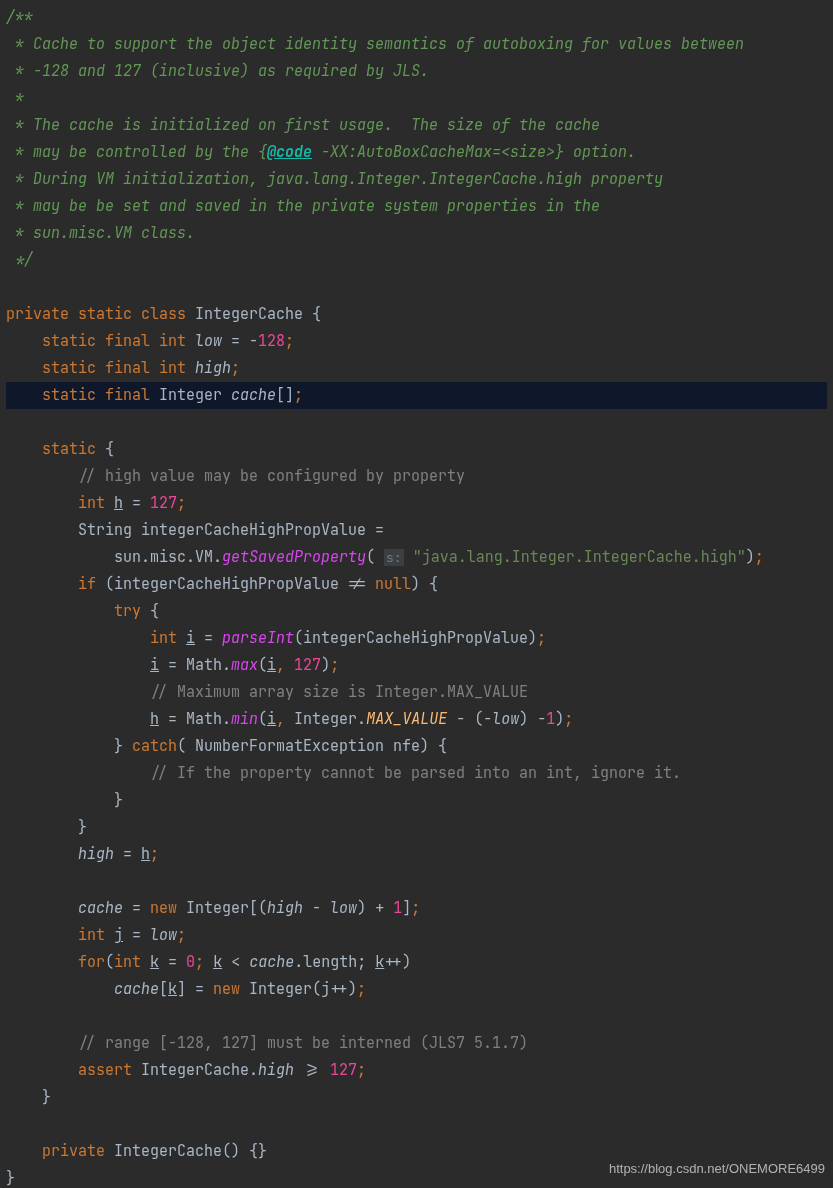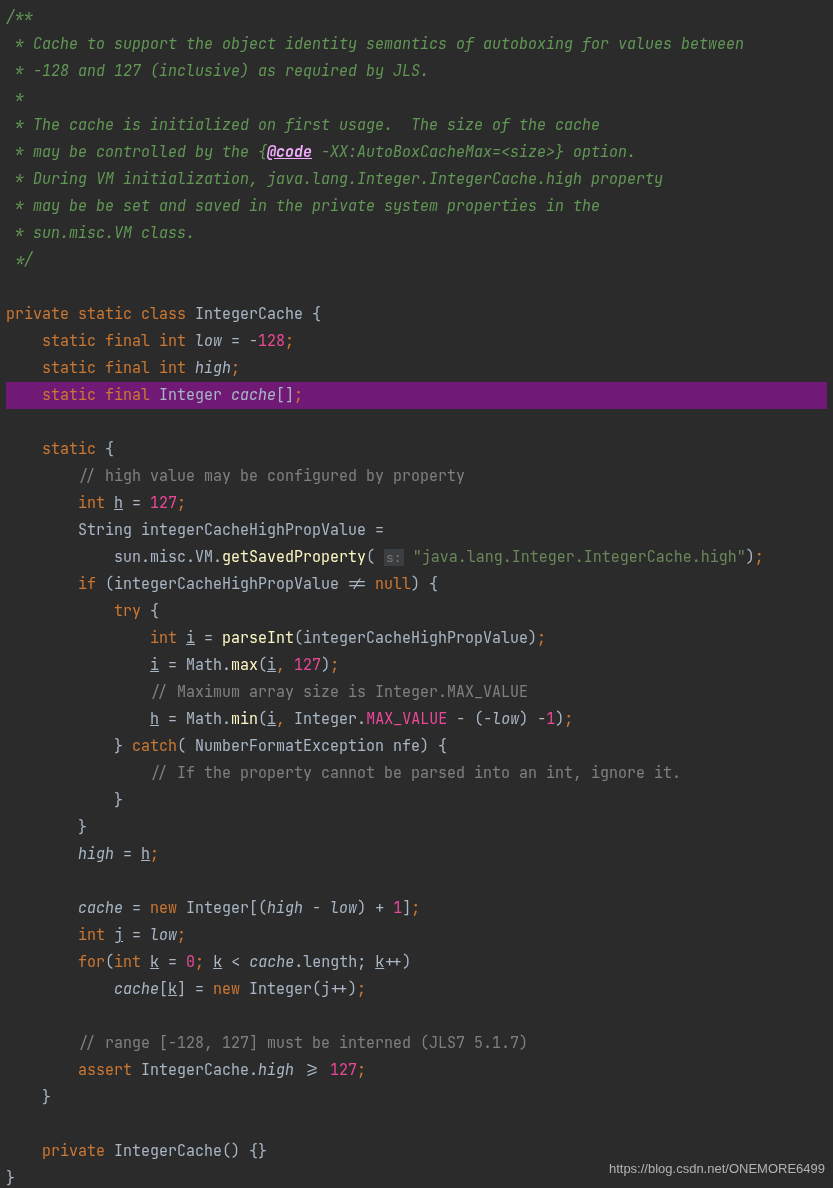--- a/index.html
+++ b/index.html
@@ -9,7 +9,7 @@
   .line{height:27px}
   .hl{background:#701a75}
   .cm{color:#629755;font-style:italic}
-  .cmtag{color:#f0abfc;font-style:italic;font-weight:bold;text-decoration:underline}
+  .cmtag{color:#14b8a6;font-style:italic;font-weight:bold;text-decoration:underline}
   .kw{color:#cc7832}
   .str{color:#6a8759}
   .num{color:#ec4899}

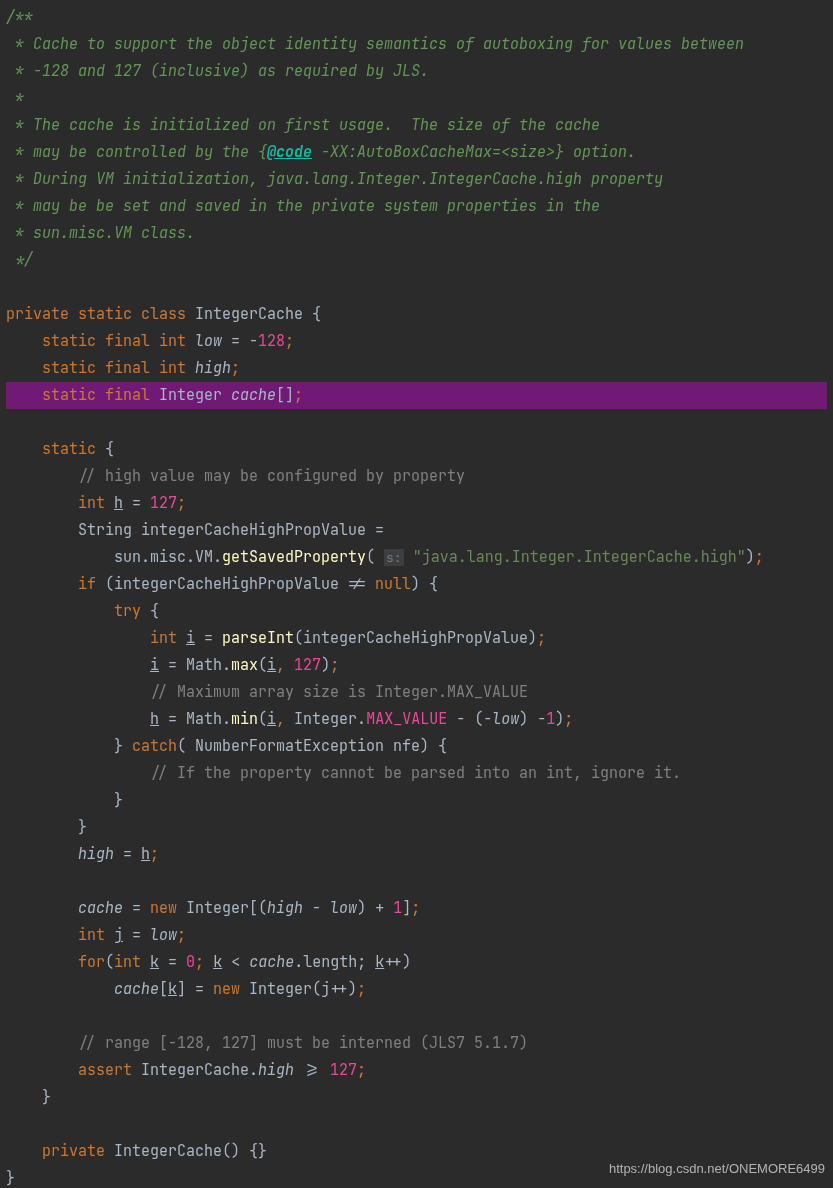--- a/index.html
+++ b/index.html
@@ -7,7 +7,7 @@
     font-size:15px;line-height:27px}
   .editor{padding:4px 6px 20px 6px;white-space:pre;position:relative;width:833px;box-sizing:border-box;height:1188px;overflow:hidden}
   .line{height:27px}
-  .hl{background:#701a75}
+  .hl{background:#0f172a}
   .cm{color:#629755;font-style:italic}
   .cmtag{color:#14b8a6;font-style:italic;font-weight:bold;text-decoration:underline}
   .kw{color:#cc7832}

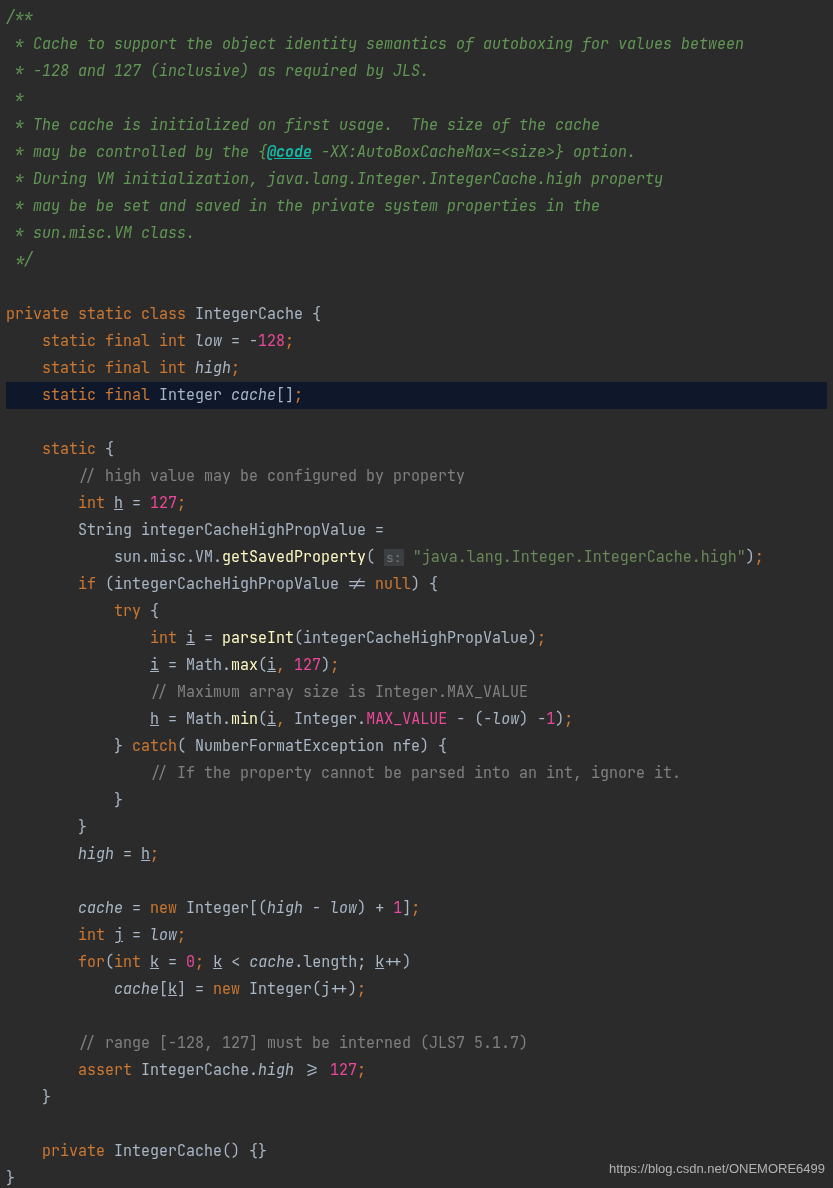--- a/index.html
+++ b/index.html
@@ -14,7 +14,7 @@
   .str{color:#6a8759}
   .num{color:#ec4899}
   .it{font-style:italic}
-  .fn{color:#fef9c3;}
+  .fn{color:#d946ef;font-style:italic}
   .m{color:#ec4899;}
   .u{text-decoration:underline}
   .p{color:#a9b7c6}

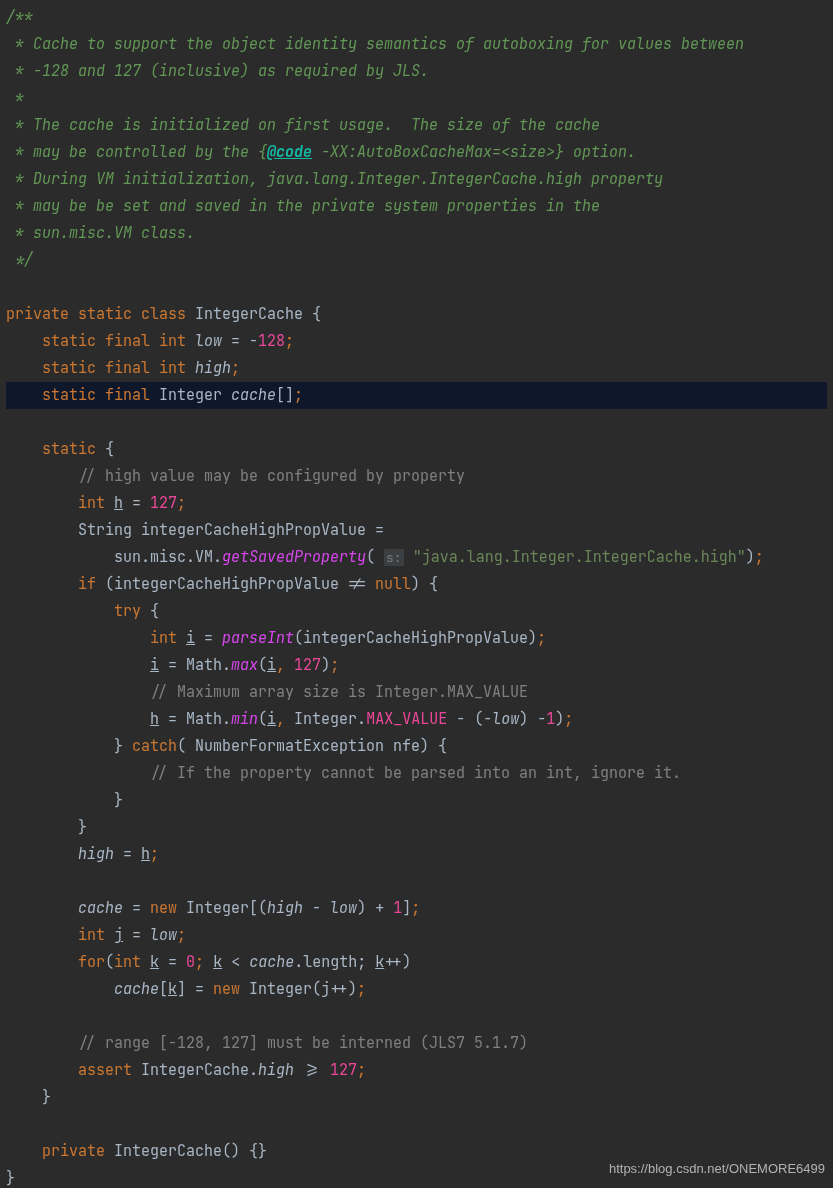--- a/index.html
+++ b/index.html
@@ -15,7 +15,7 @@
   .num{color:#ec4899}
   .it{font-style:italic}
   .fn{color:#d946ef;font-style:italic}
-  .m{color:#ec4899;}
+  .m{color:#fdba74;font-style:italic}
   .u{text-decoration:underline}
   .p{color:#a9b7c6}
   .watermark{position:absolute;right:8px;bottom:6px;color:#c9c9c9;

